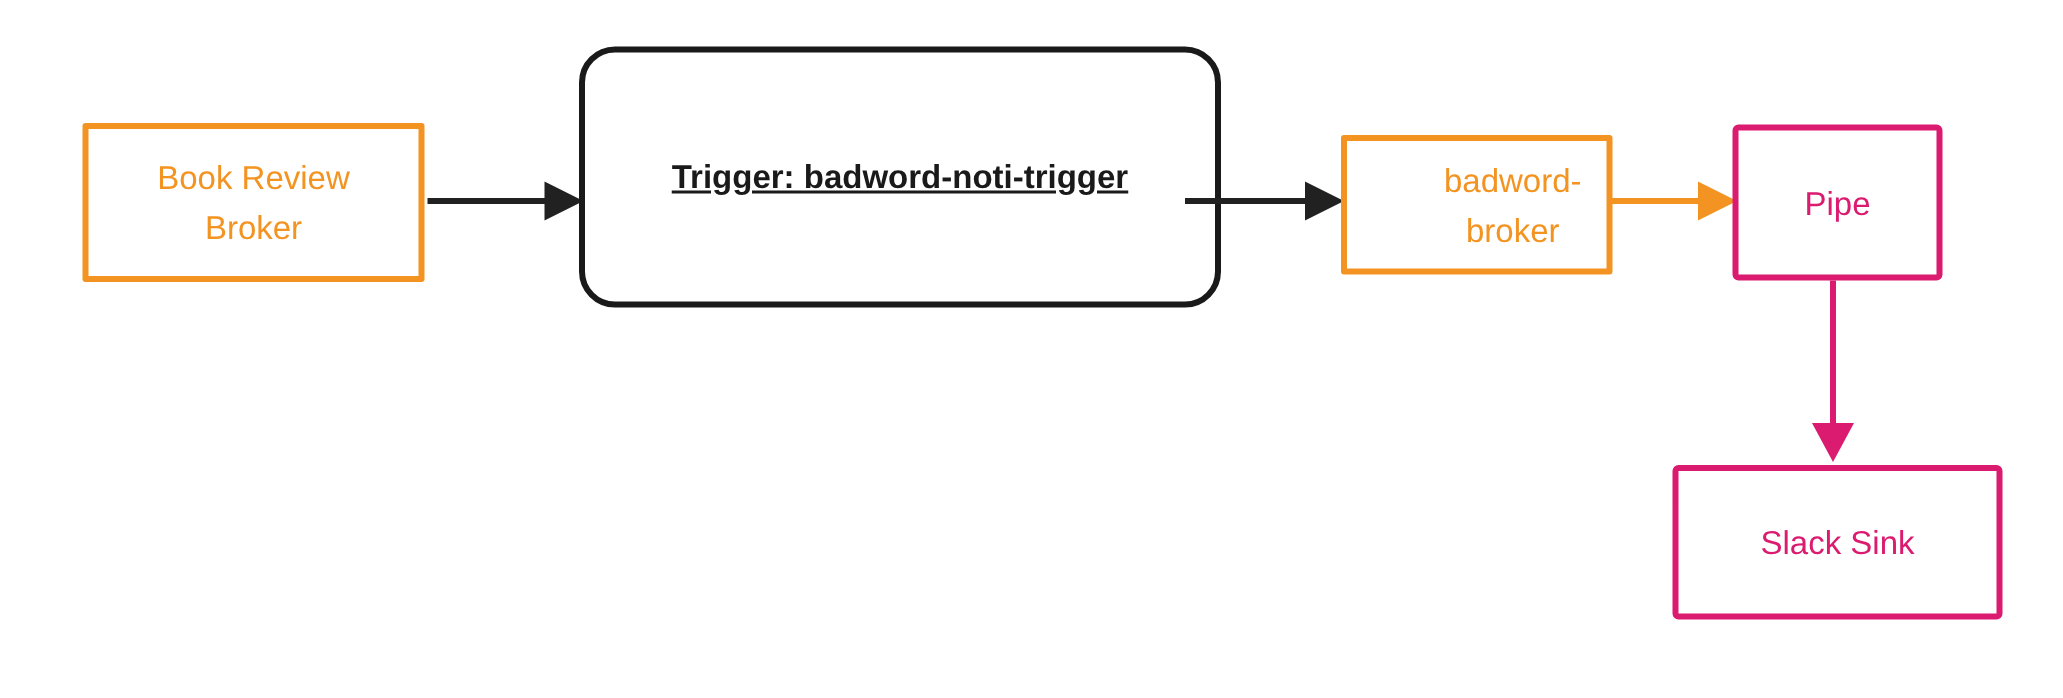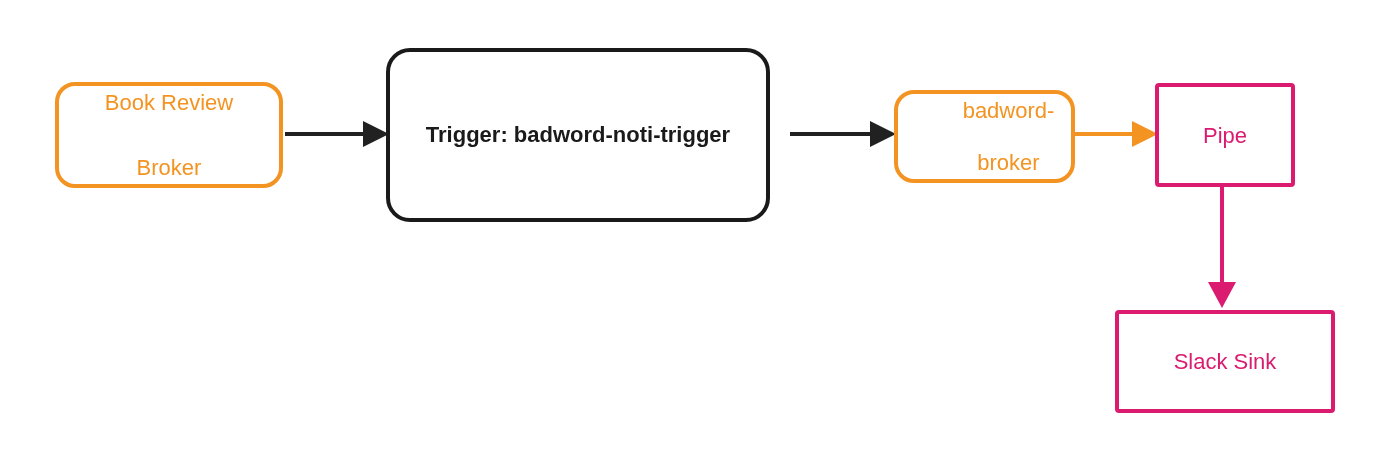--- a/index.html
+++ b/index.html
@@ -13,7 +13,7 @@
     display:flex; flex-direction:column; justify-content:center; align-items:center;
     text-align:center; font-size:22px; line-height:33px;
   }
-  .node.orange { border:4px solid var(--orange); color:var(--orange); border-radius:20px;justify-content:space-between; }
+  .node.orange { border:4px solid var(--orange); color:var(--orange); border-radius:2px; }
   .node.pink   { border:4px solid var(--pink);   color:var(--pink);   border-radius:4px; }
   .node.dark   { border:4px solid var(--ink);    color:var(--ink);    border-radius:24px; line-height:34px; }
 

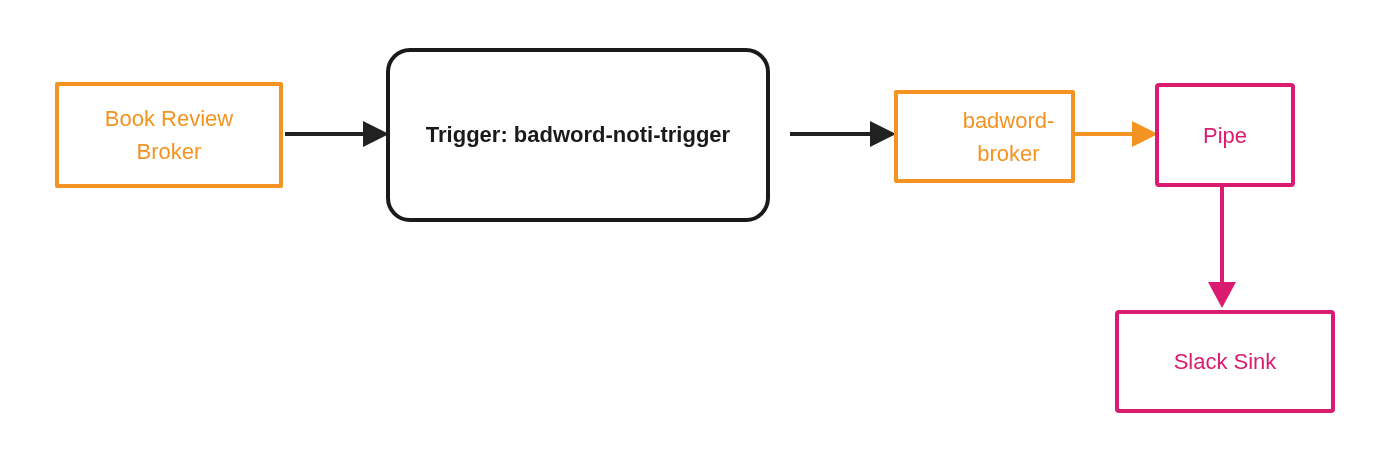--- a/index.html
+++ b/index.html
@@ -18,7 +18,7 @@
   .node.dark   { border:4px solid var(--ink);    color:var(--ink);    border-radius:24px; line-height:34px; }
 
   #n-brb    { left:55px;   top:82px;  width:228px; height:106px; }
-  #n-trig   { left:386px;  top:48px;  width:384px; height:174px; }
+  #n-trig   { left:386px;  top:31px;  width:428px; height:174px;text-decoration:underline; }
   #n-bwb    { left:894px;  top:90px;  width:181px; height:93px;padding-left:48px;  }
   #n-pipe   { left:1155px; top:83px;  width:140px; height:104px; }
   #n-slack  { left:1115px; top:310px; width:220px; height:103px; }

